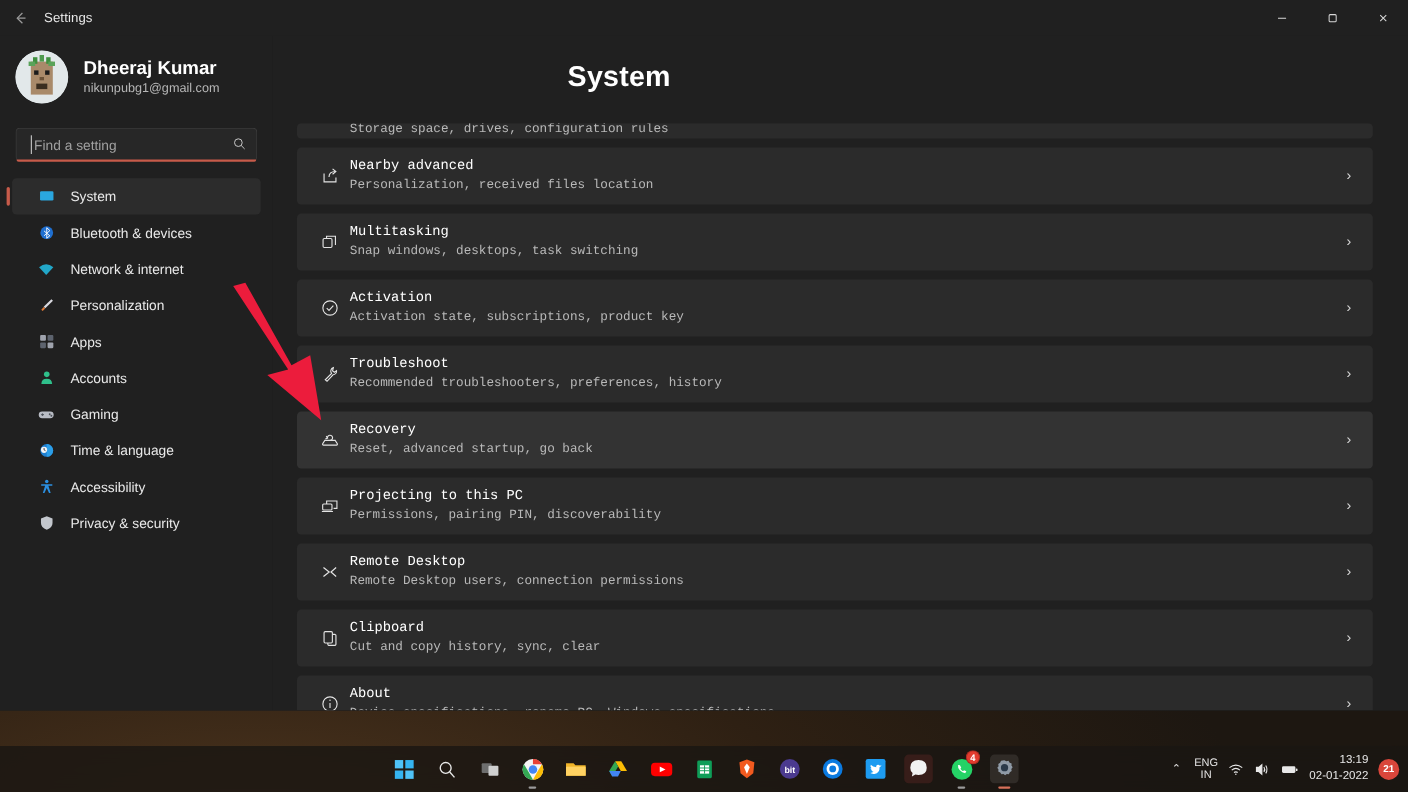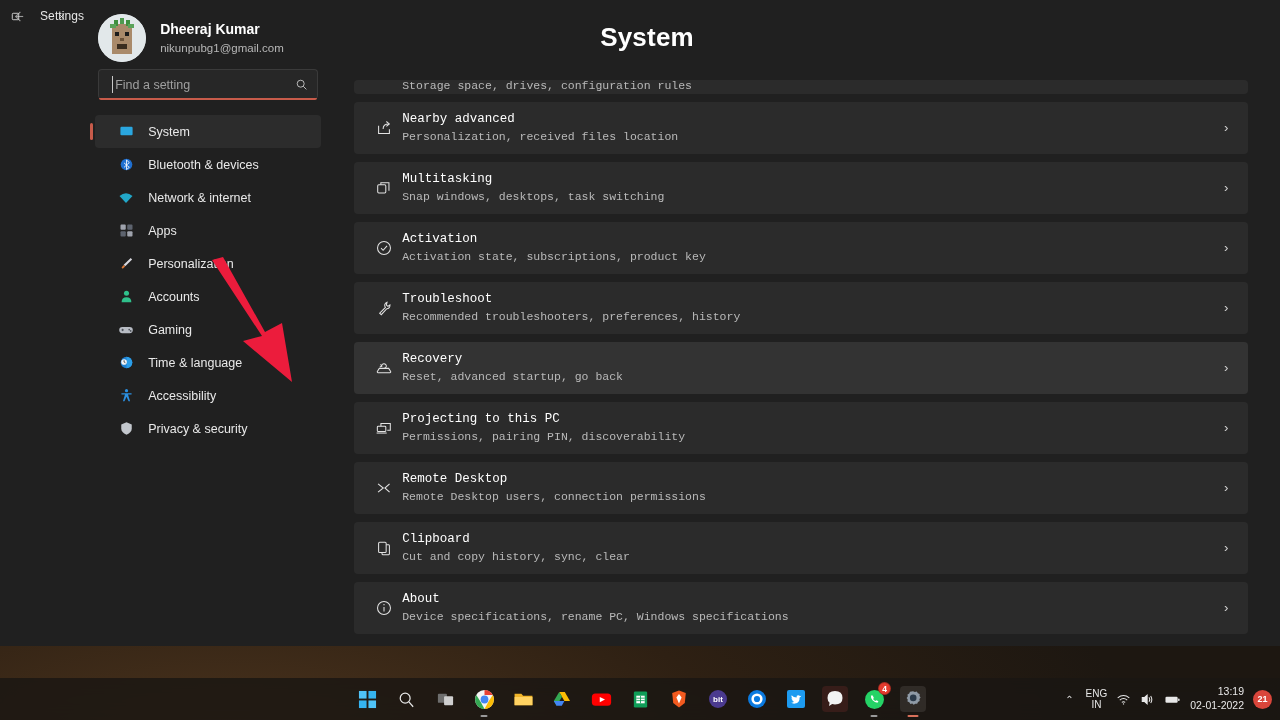--- a/index.html
+++ b/index.html
@@ -20,7 +20,7 @@
   #settings-window {
     position:absolute; left:0; top:0; width:1280px; height:646px;
     background:#202020;
-    display:flex; 
+    display:flex; flex-direction:column;
     overflow:hidden;
   }
   

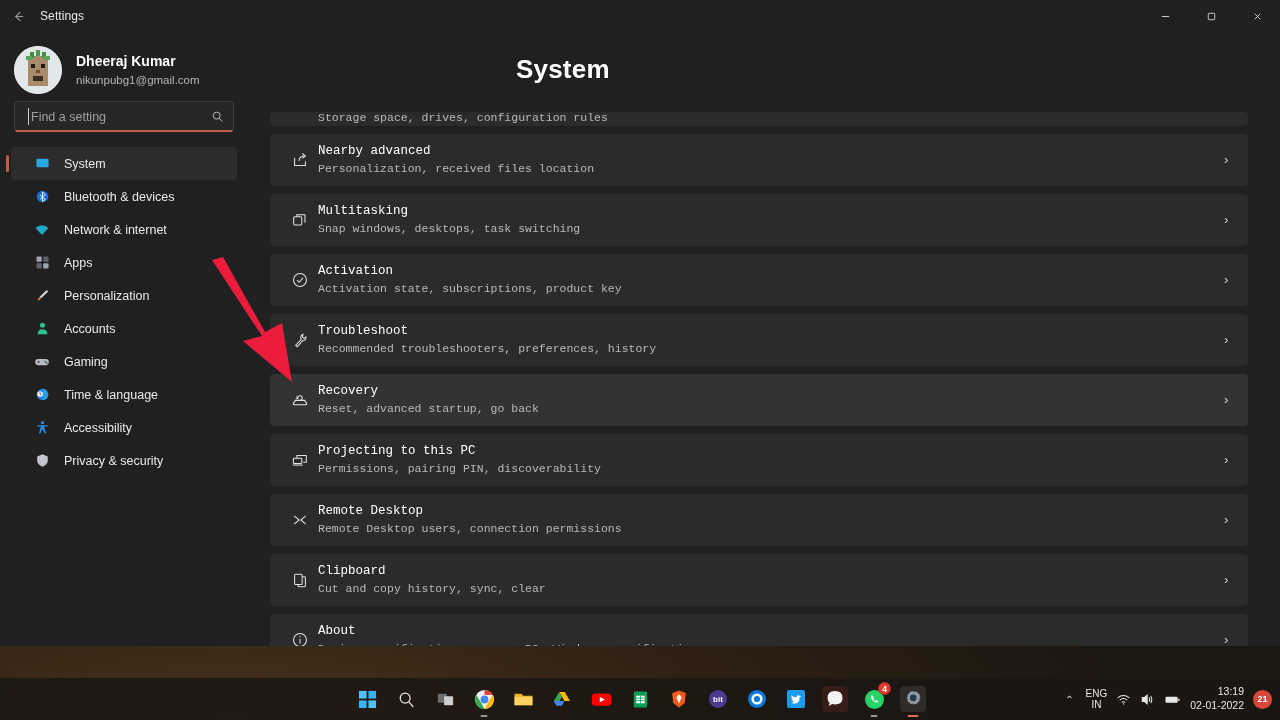--- a/index.html
+++ b/index.html
@@ -56,7 +56,7 @@
   }
   #avatar svg { display:block; width:48px; height:48px; }
   .prof-text { margin-left:14px; line-height:1.25; }
-  .prof-name { font-size:14px; color:#fff; font-weight:600; }
+  .prof-name { font-size:17px; color:#fff; font-weight:600; }
   .prof-mail { font-size:11.5px; color:#b6b6b6; margin-top:2px; }
   
   #search-wrap {

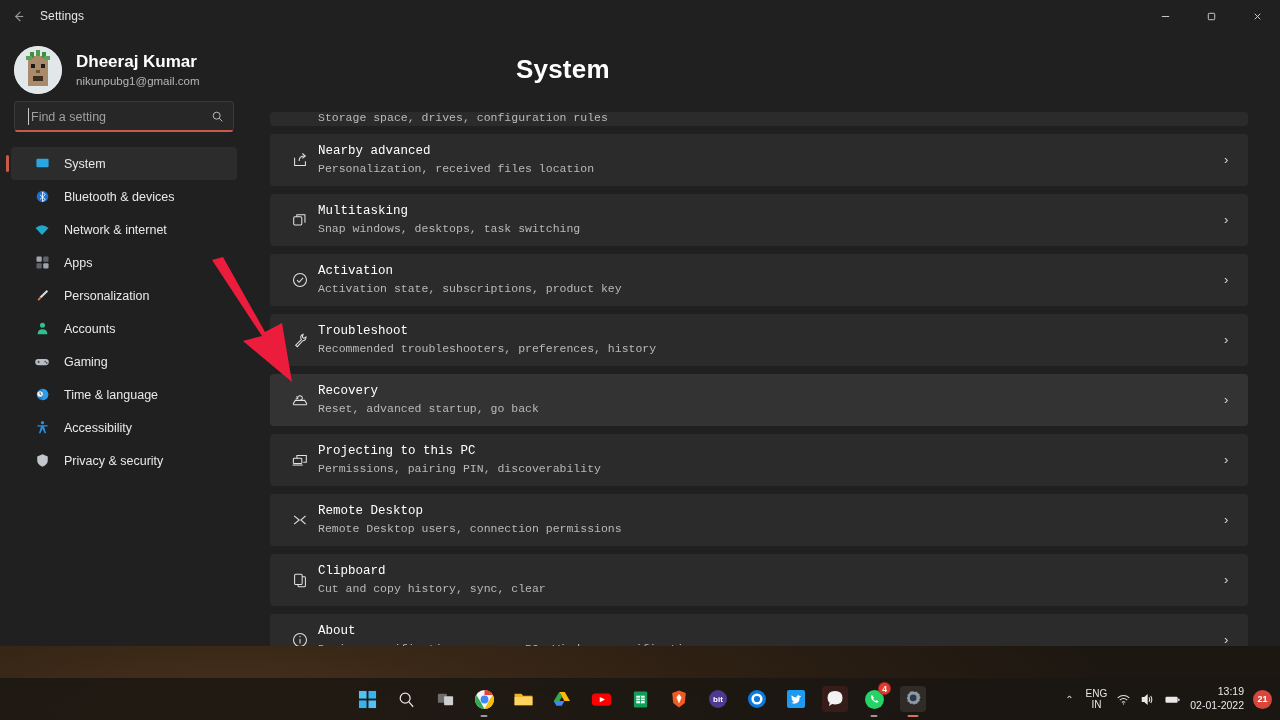--- a/index.html
+++ b/index.html
@@ -60,7 +60,7 @@
   .prof-mail { font-size:11.5px; color:#b6b6b6; margin-top:2px; }
   
   #search-wrap {
-    margin:5px 14px 0 14px; height:30px; position:relative;
+    margin:20px 14px 0 14px; height:30px; position:relative;
     background:#272727; border-radius:4px;
     border:1px solid #3a3a3a; border-bottom:none;
     display:flex; 

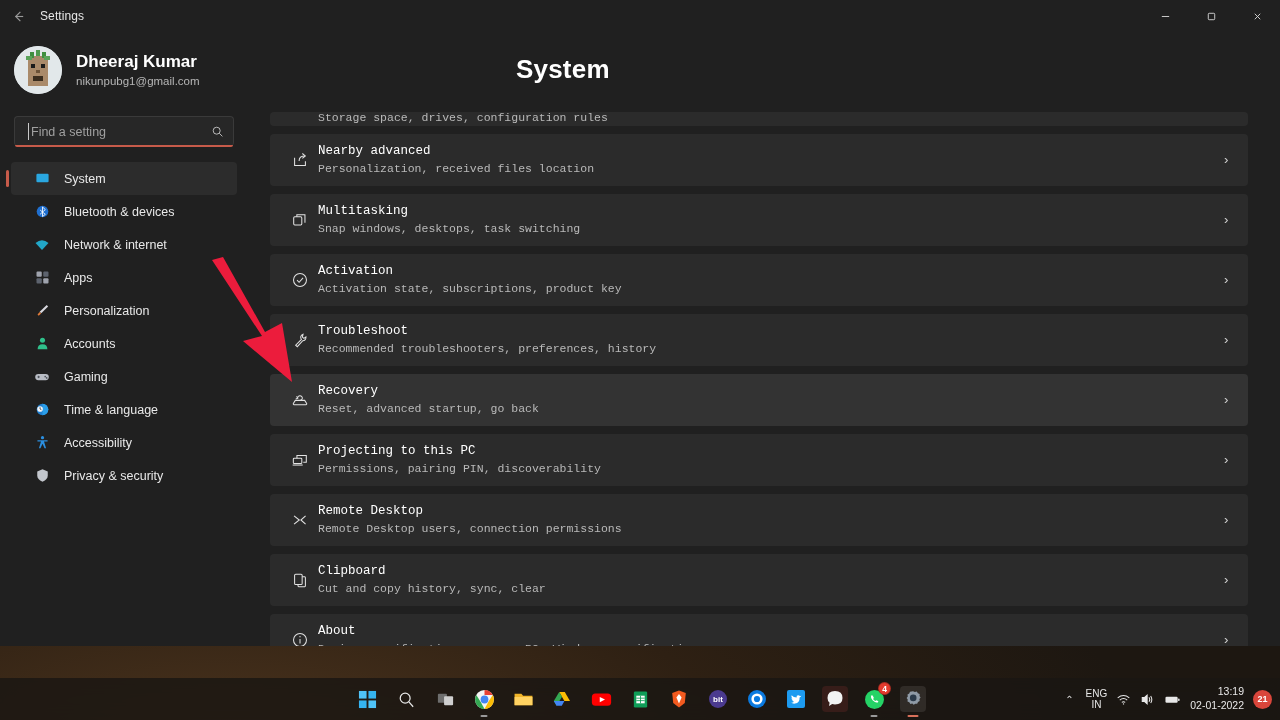--- a/index.html
+++ b/index.html
@@ -273,6 +273,17 @@
 
           <div class="nav-ico">
             <svg width="15" height="15" viewBox="0 0 16 16">
+              <path d="M12.5 2.2 L14 3.7 L6.6 11 L5 9.4 Z" fill="#d9d9e0"></path>
+              <path d="M5 9.6 L6.5 11.1 L4 13.6 L2.7 12.3 Z" fill="#e07b39"></path>
+              </svg>
+          </div>
+          <div class="nav-label">Personalization</div>
+        </div>
+
+        <div class="nav-item">
+
+          <div class="nav-ico">
+            <svg width="15" height="15" viewBox="0 0 16 16">
               <rect x="1.6" y="1.6" width="5.6" height="5.6" rx="1" fill="#9fa3ad"></rect>
               <rect x="8.8" y="1.6" width="5.6" height="5.6" rx="1" fill="#5d636e"></rect>
               <rect x="1.6" y="8.8" width="5.6" height="5.6" rx="1" fill="#5d636e"></rect>
@@ -280,17 +291,6 @@
               </svg>
           </div>
           <div class="nav-label">Apps</div>
-        </div>
-
-        <div class="nav-item">
-
-          <div class="nav-ico">
-            <svg width="15" height="15" viewBox="0 0 16 16">
-              <path d="M12.5 2.2 L14 3.7 L6.6 11 L5 9.4 Z" fill="#d9d9e0"></path>
-              <path d="M5 9.6 L6.5 11.1 L4 13.6 L2.7 12.3 Z" fill="#e07b39"></path>
-              </svg>
-          </div>
-          <div class="nav-label">Personalization</div>
         </div>
 
         <div class="nav-item">

